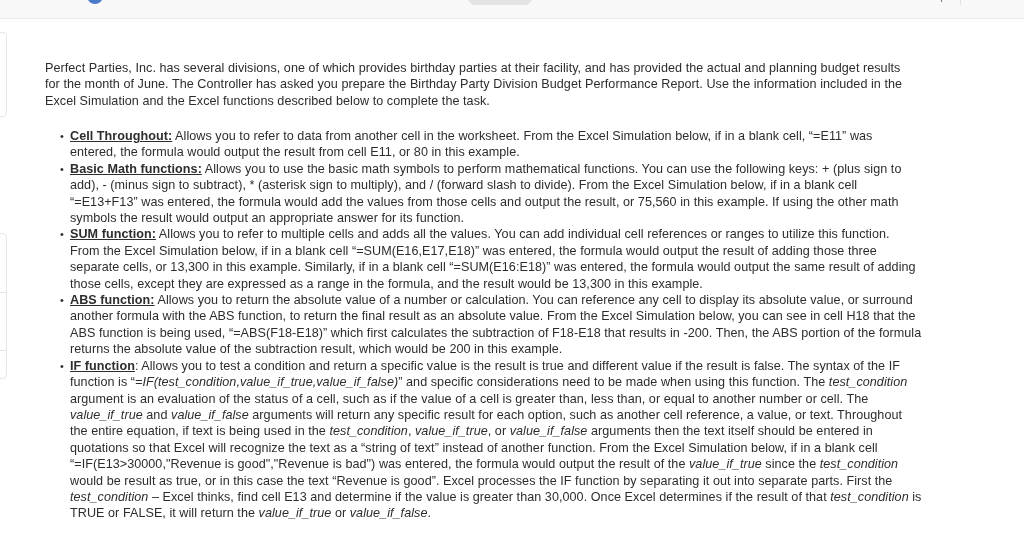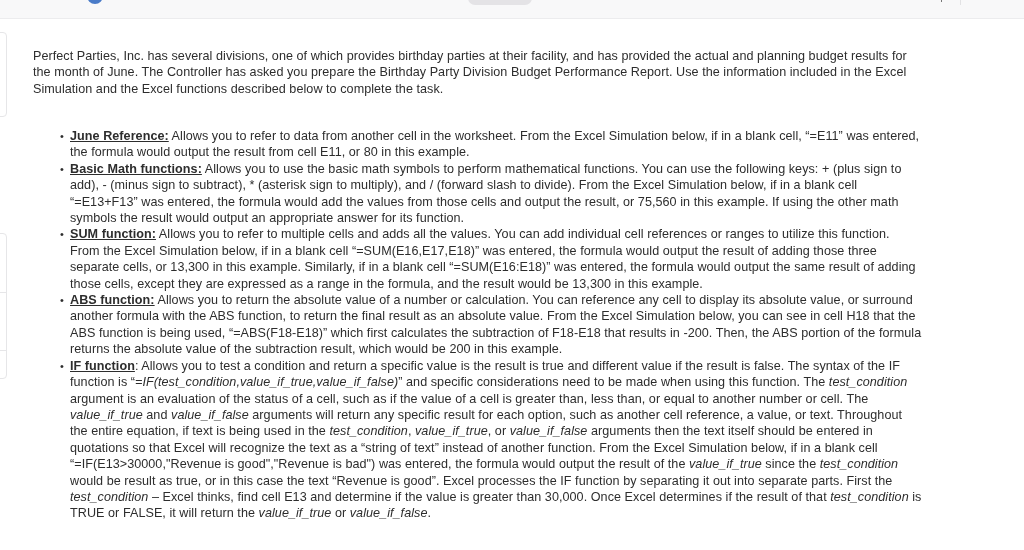--- a/index.html
+++ b/index.html
@@ -79,7 +79,7 @@
       line-height: 16.4px;
       letter-spacing: 0.05px;
     }
-    .intro { margin: 0; }
+    .intro { margin: 12px; }
     ul.fn-list {
       list-style: none;
       margin: 0;

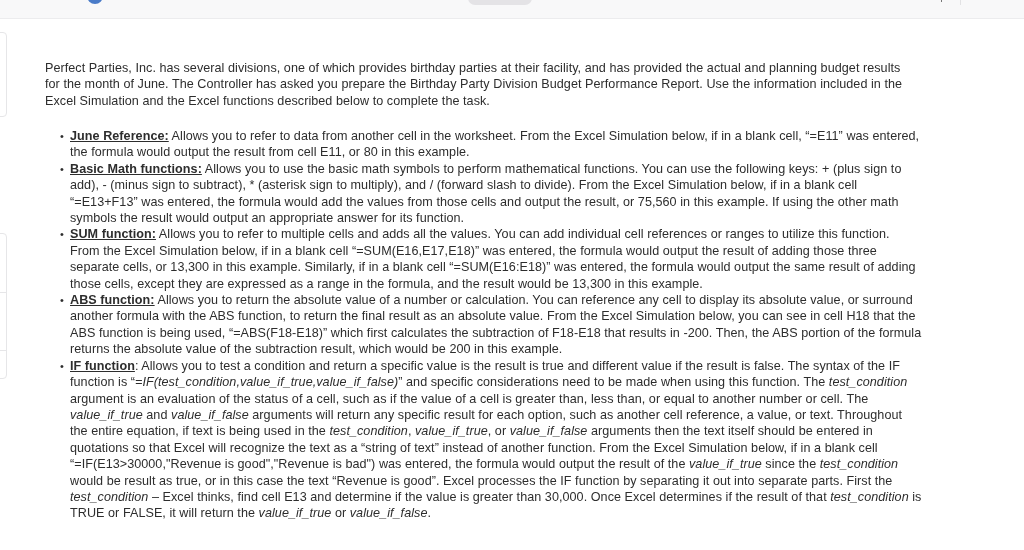--- a/index.html
+++ b/index.html
@@ -128,7 +128,7 @@
   <ul class="fn-list">
     <li>
       <span class="bullet">•</span>
-      <span class="term">June Reference:</span><span class="body"><span>  Allows you to refer to data from another cell in the worksheet.  From the Excel Simulation below, if in a blank cell, “=E11” was entered, the formula would output the result from cell E11, or 80 in this example.</span></span>
+      <span class="term">Cell Throughout:</span><span class="body"><span>  Allows you to refer to data from another cell in the worksheet.  From the Excel Simulation below, if in a blank cell, “=E11” was entered, the formula would output the result from cell E11, or 80 in this example.</span></span>
     </li>
     <li>
       <span class="bullet">•</span>

